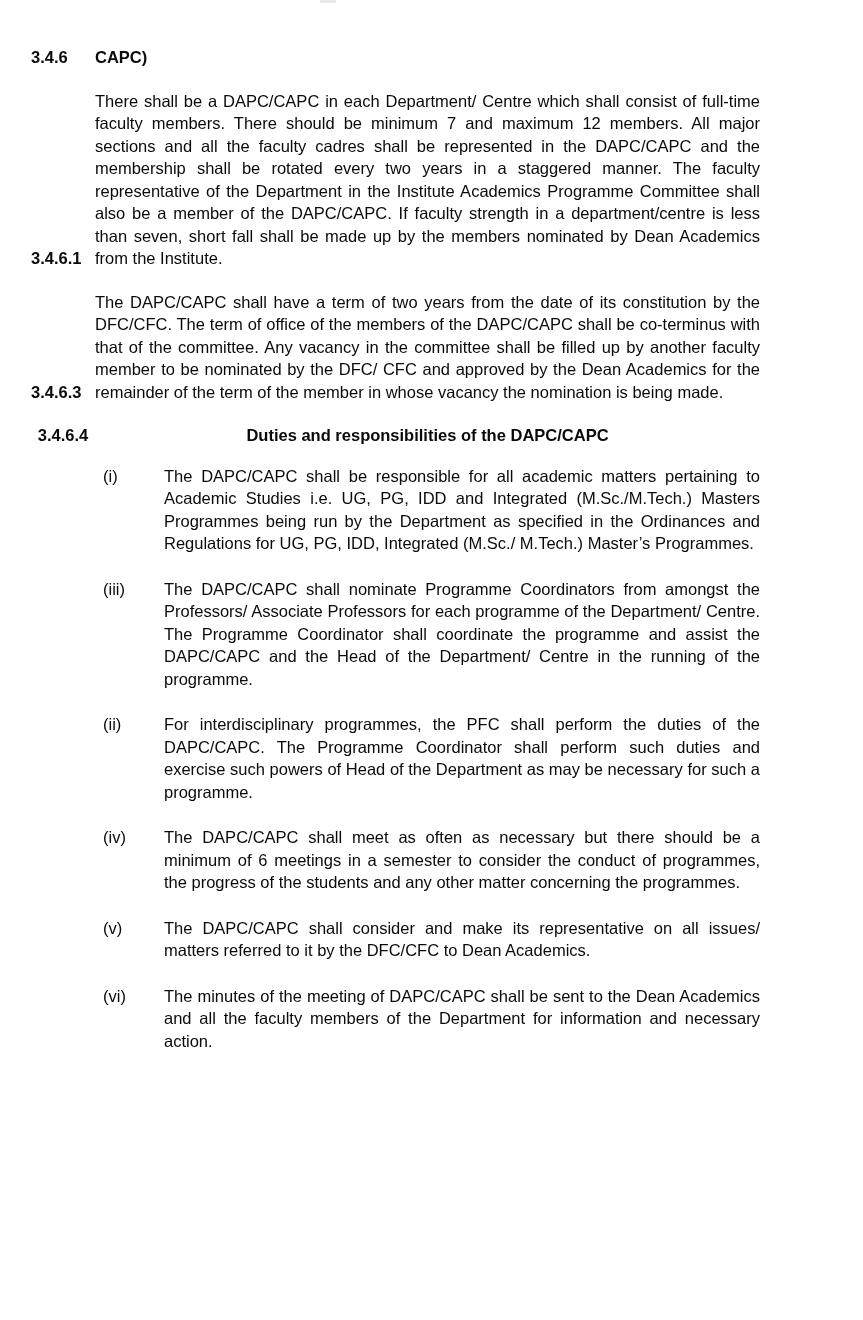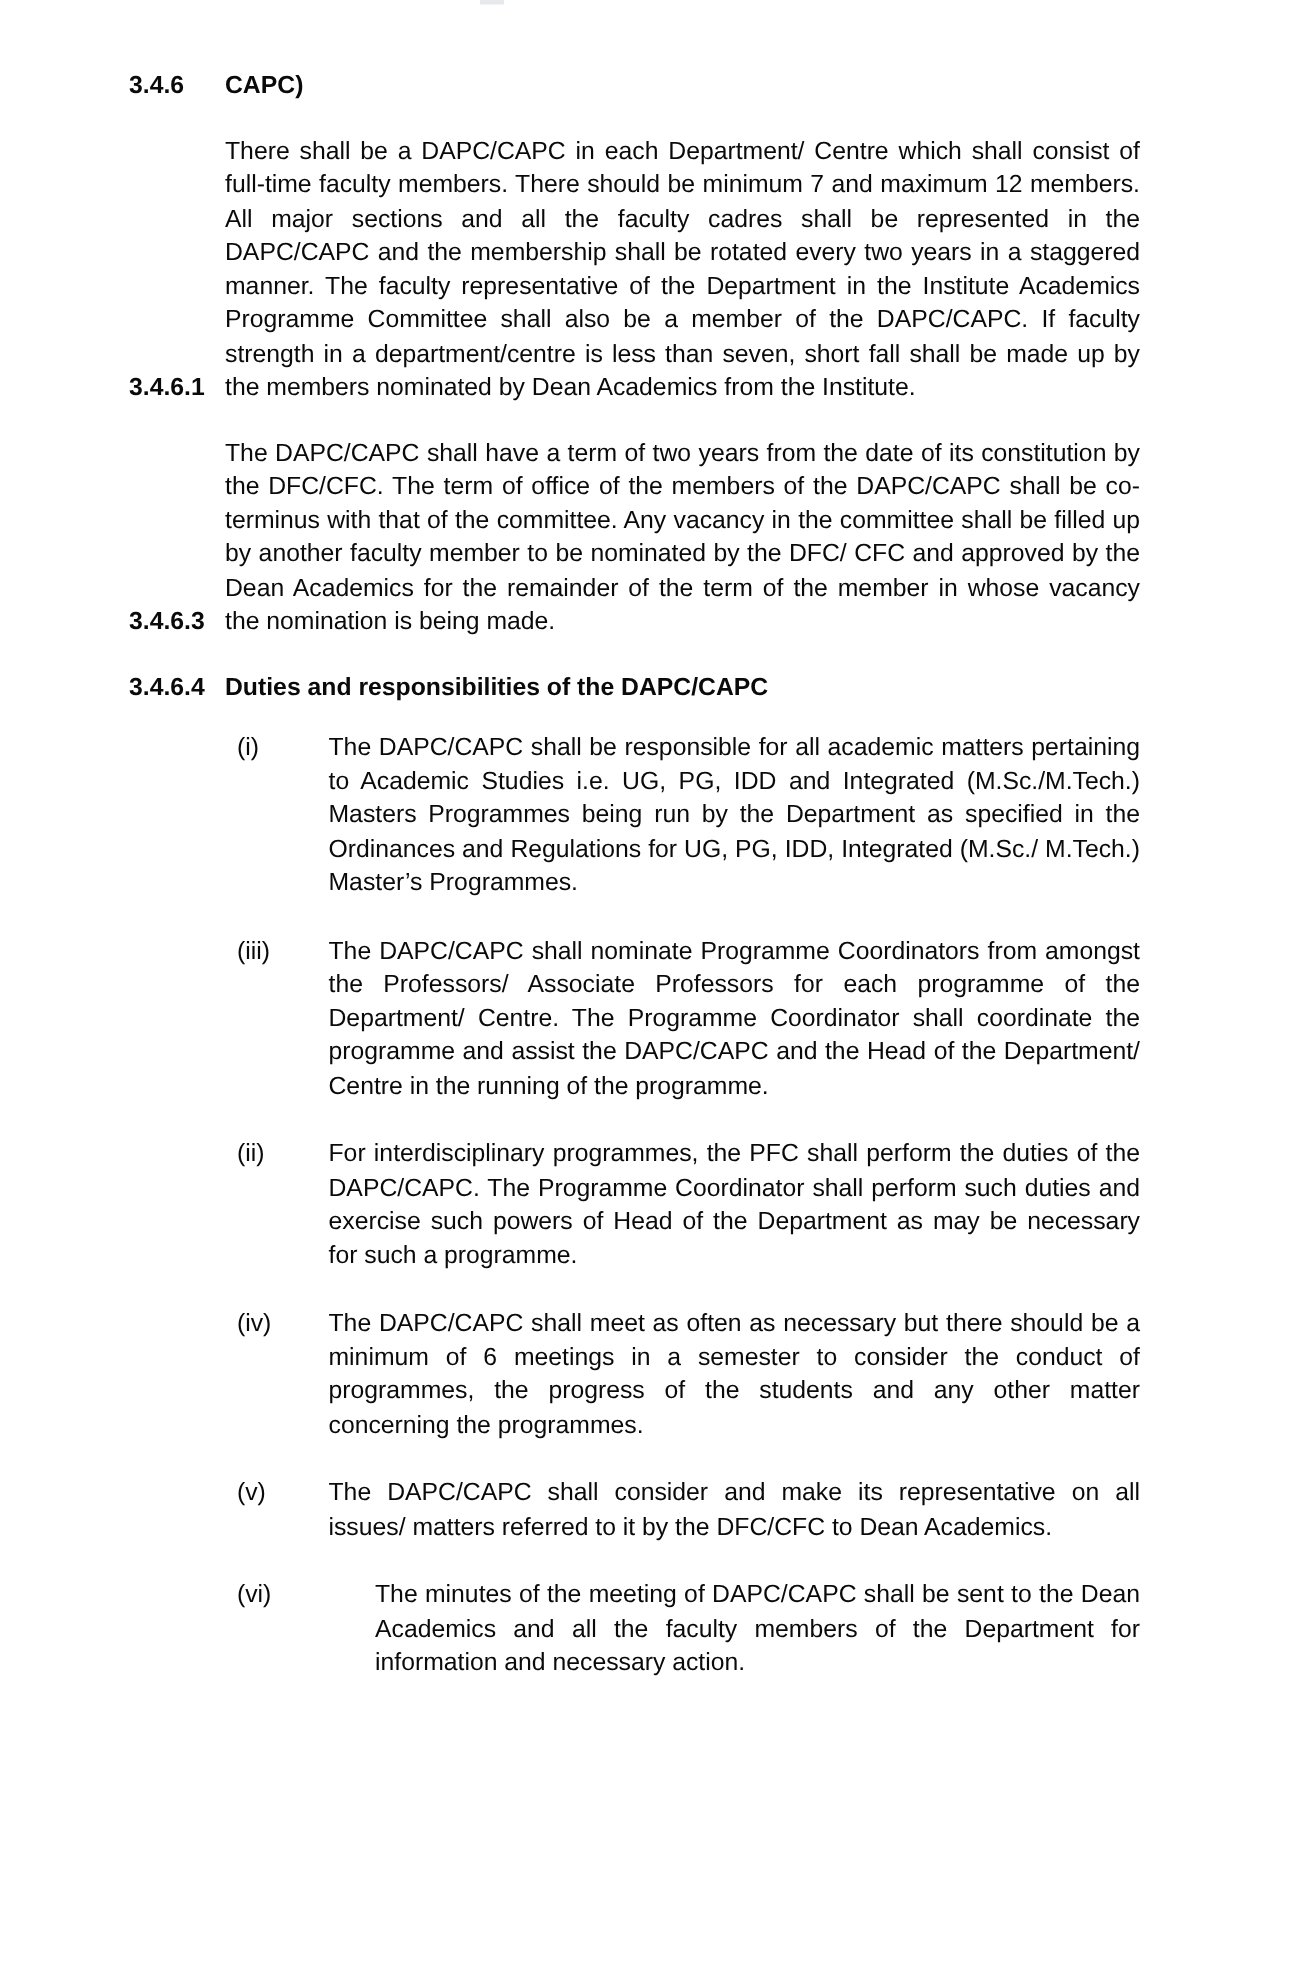--- a/index.html
+++ b/index.html
@@ -18,7 +18,7 @@
     font-size: 16.5px;
     line-height: 22.5px;
     box-sizing: border-box;
-    padding: 46px 103px 60px 86px;
+    padding: 46px 103px 60px 31px;
   }
   .scan-artifact {
     position: absolute;

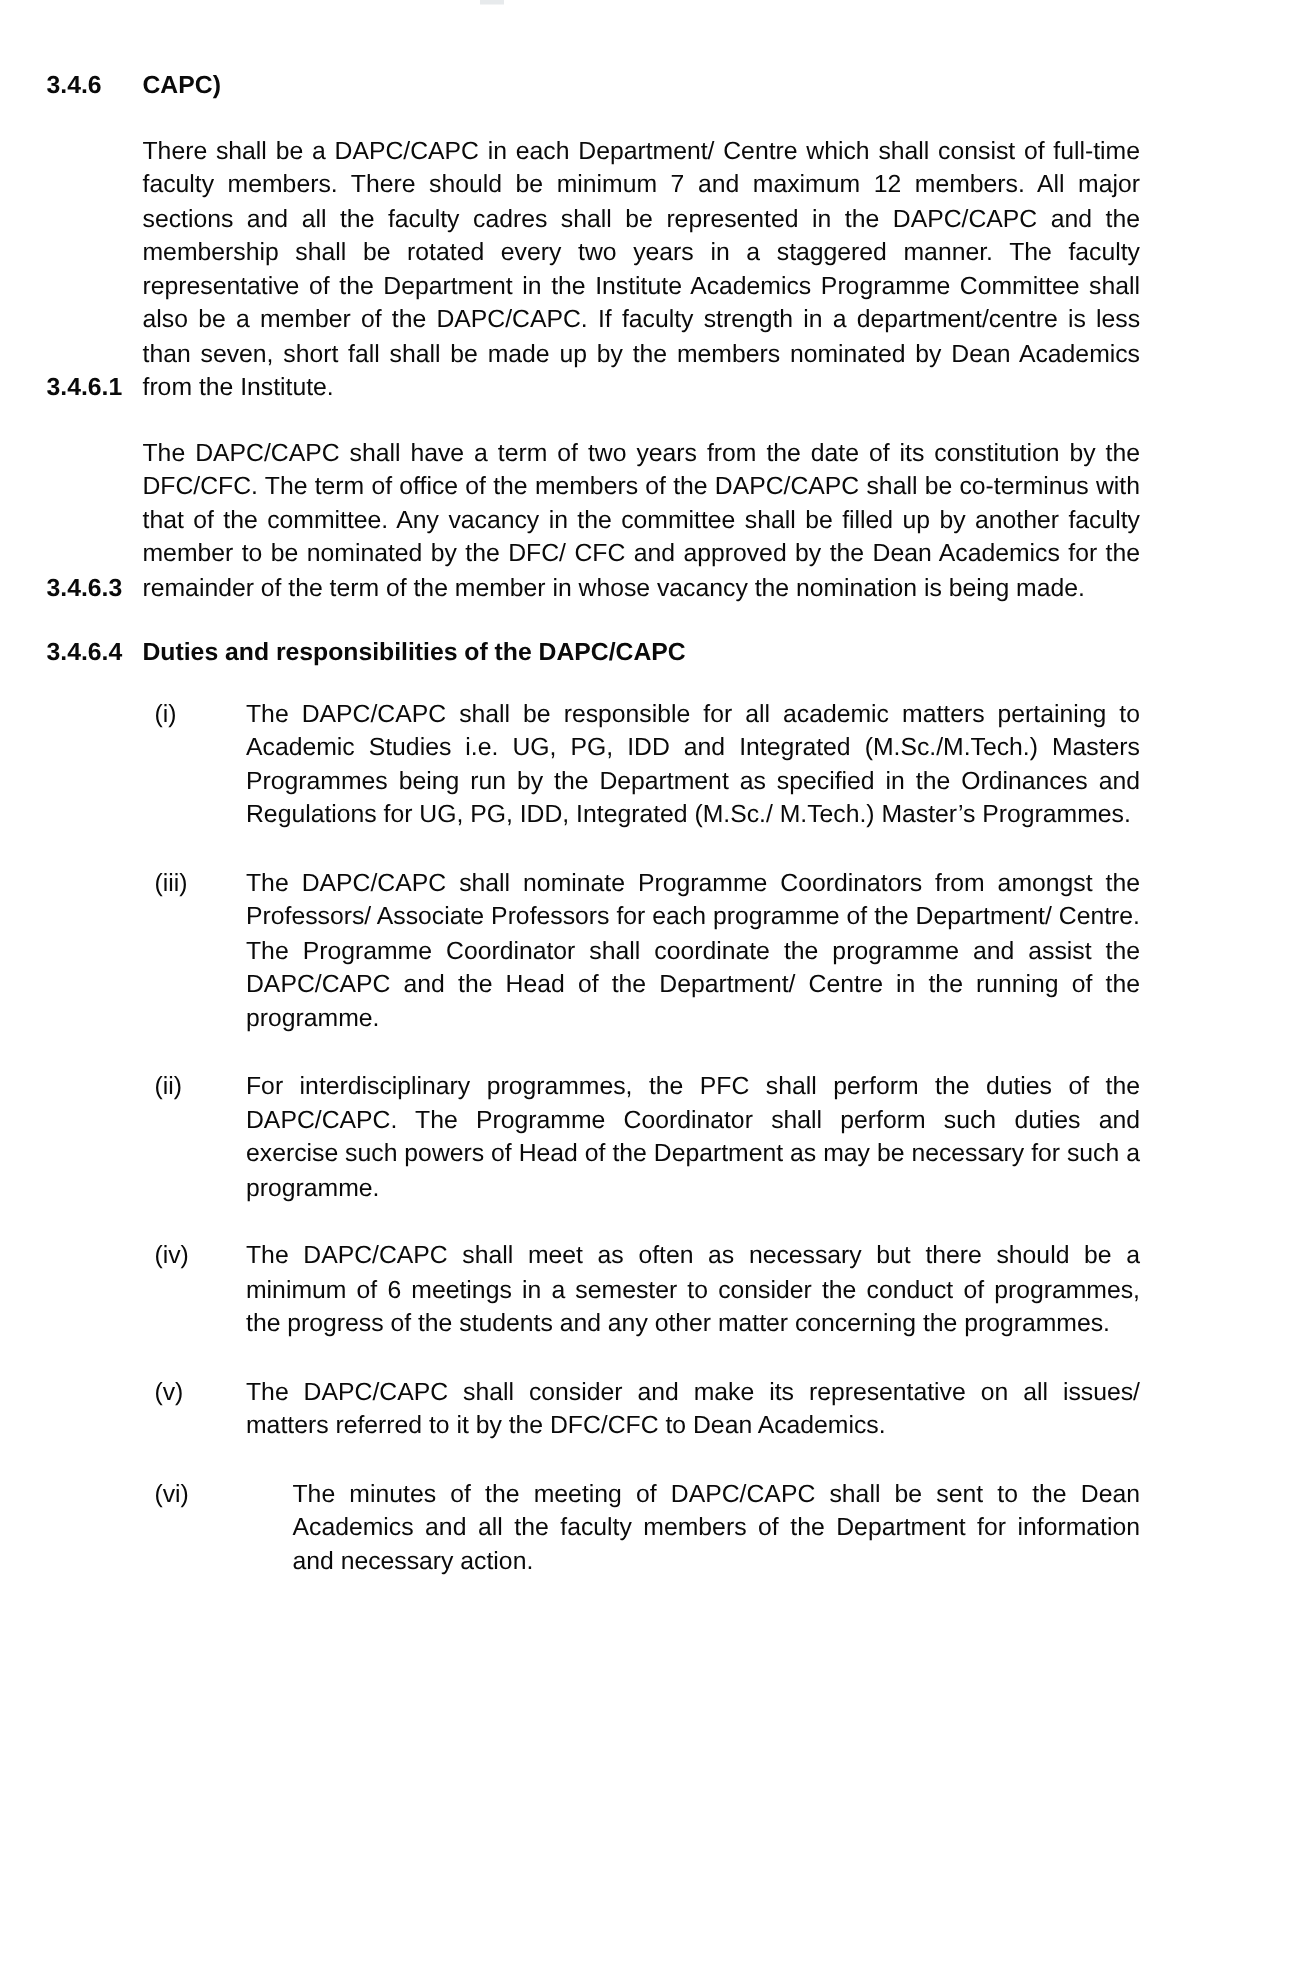--- a/index.html
+++ b/index.html
@@ -46,7 +46,7 @@
   }
   .mb-heading { margin-bottom: 21px; }
   .mb-para   { margin-bottom: 21px; align-items: flex-end; }
-  .mb-h4     { margin-bottom: 18px; }
+  .mb-h4     { margin-bottom: 18px; text-align: center; }
   .items {
     margin-left: 72px;
   }

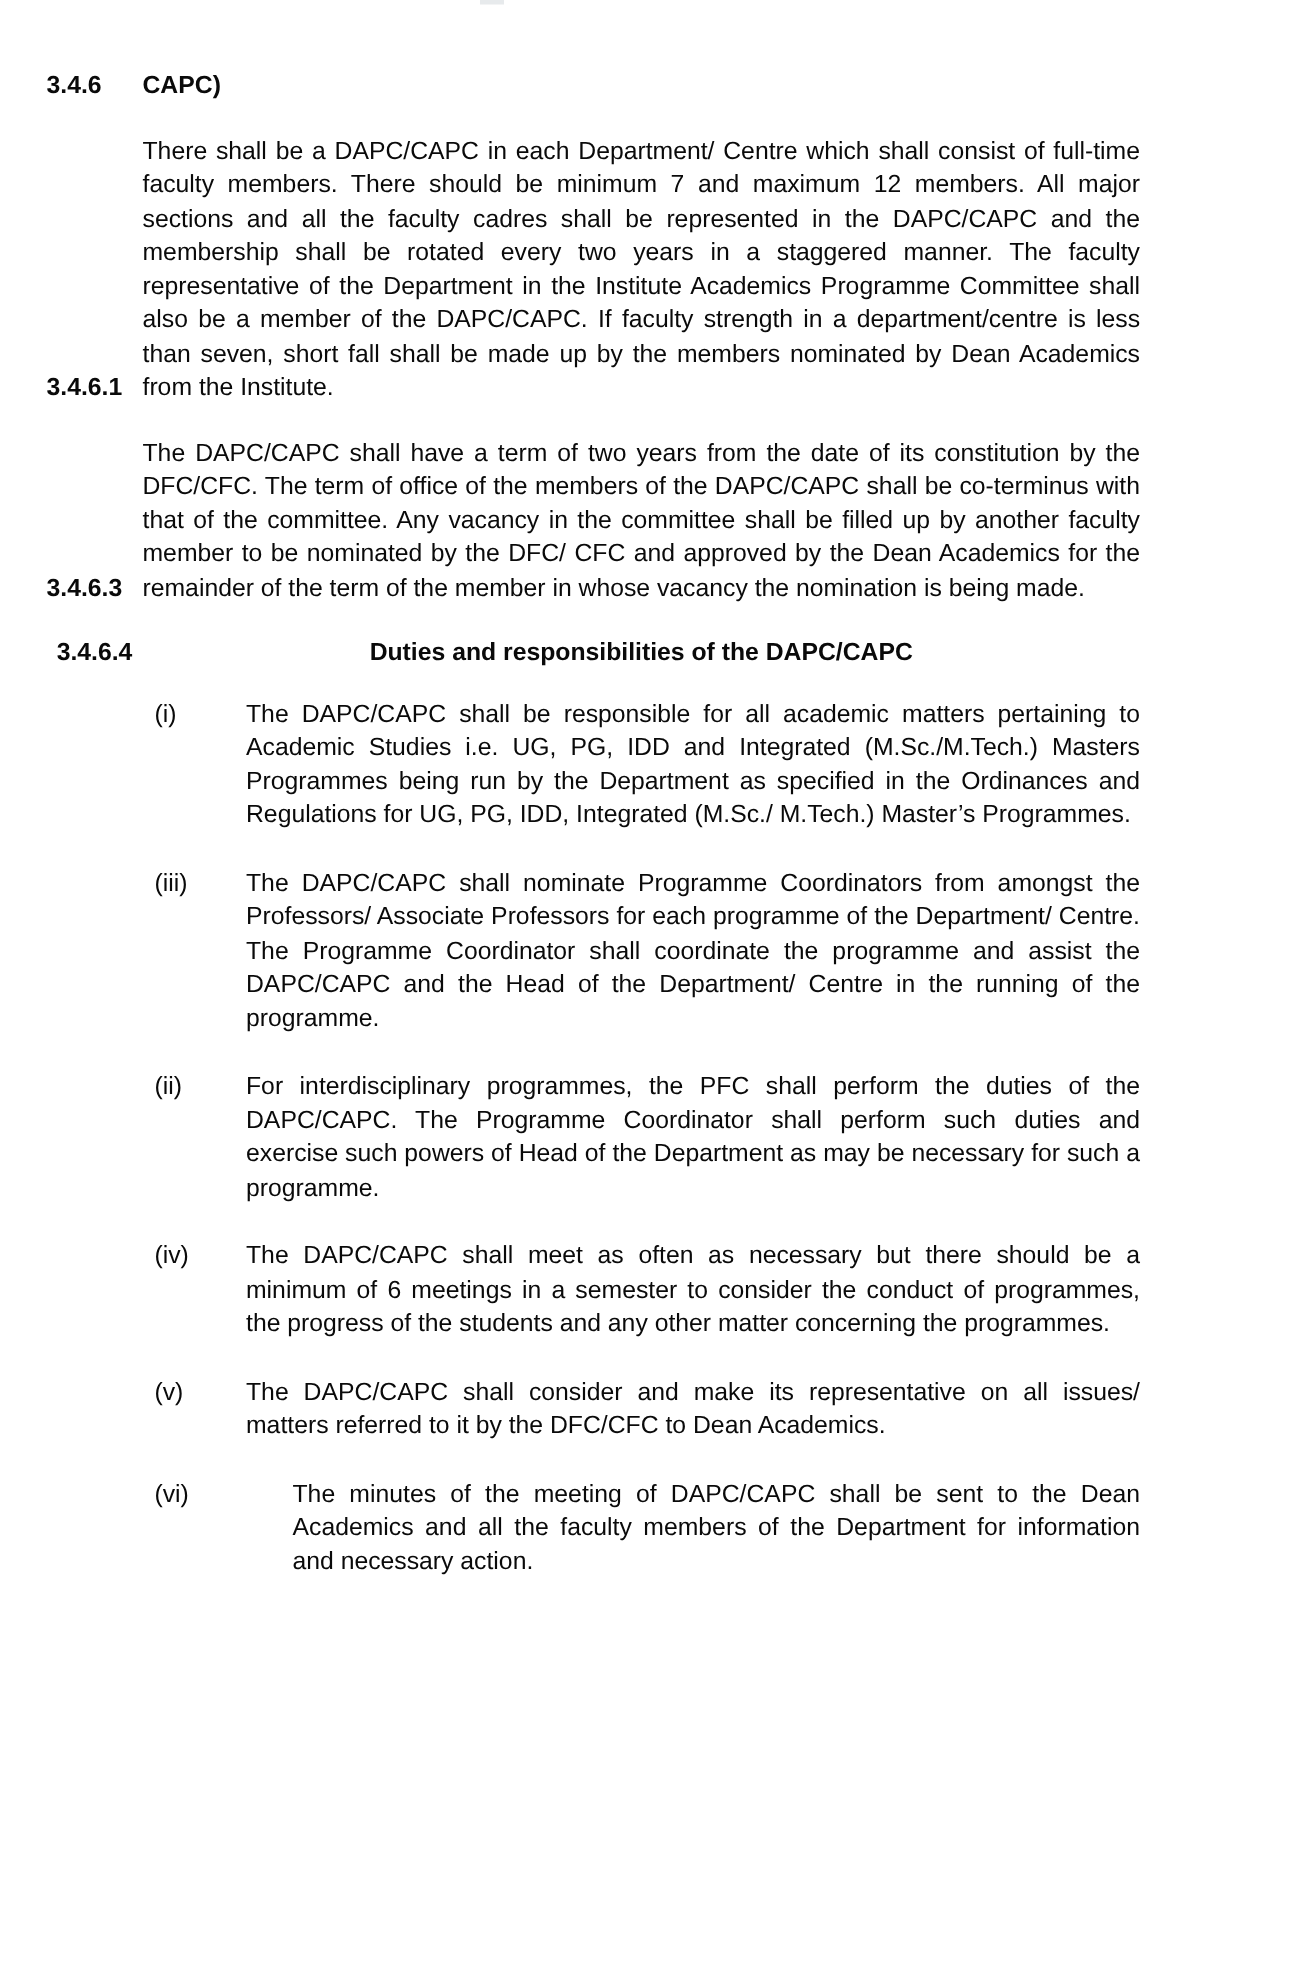--- a/index.html
+++ b/index.html
@@ -55,7 +55,7 @@
     align-items: flex-start;
     margin-bottom: 23px;
   }
-  .item:last-child { margin-bottom: 17px; gap: 31px; }
+  .item:last-child { margin-bottom: 17px; }
   .item .marker {
     flex: 0 0 61px;
   }

